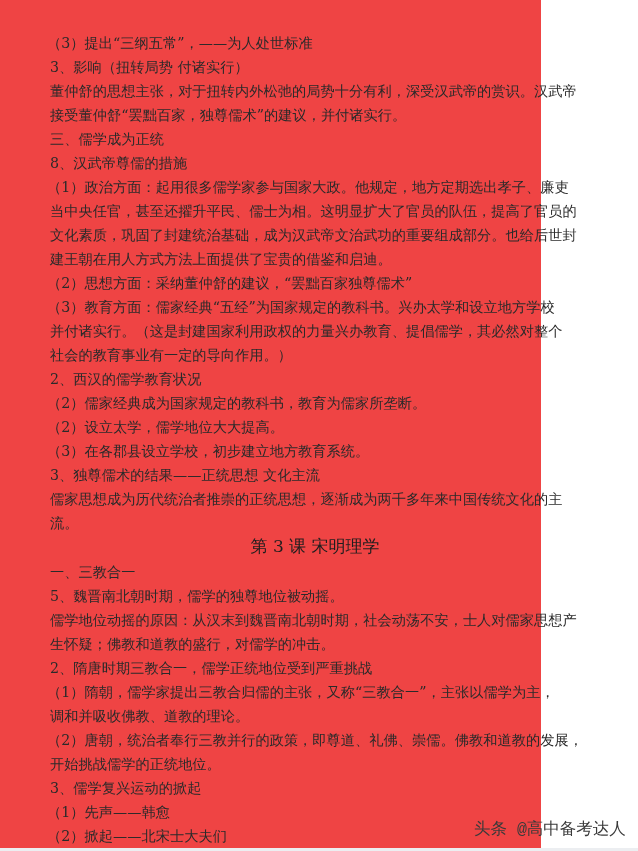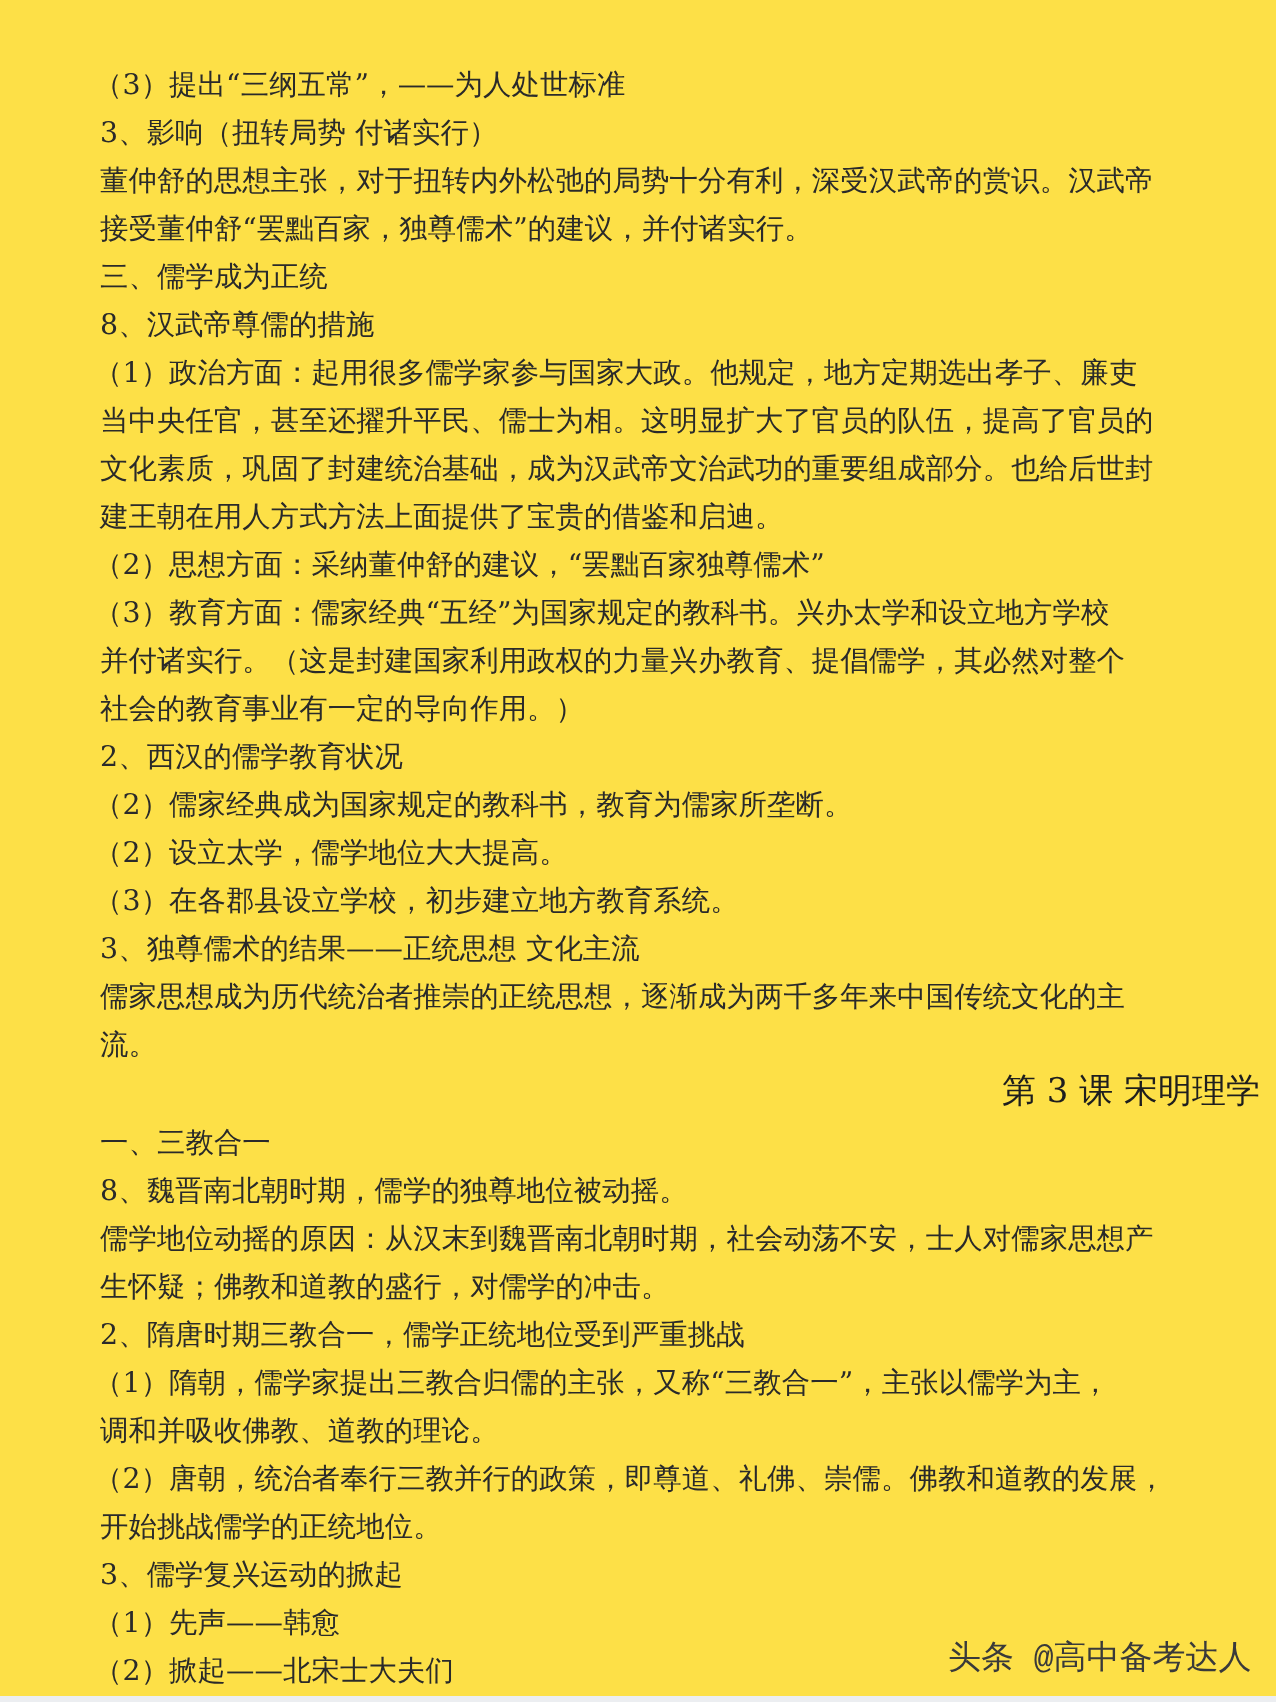--- a/index.html
+++ b/index.html
@@ -8,7 +8,7 @@
     font-family: "DejaVu Serif", "Liberation Serif", serif;
     color: #2a2a2a;
   }
-  .page { position: absolute; left: 0; top: 0; width: 638px; height: 848px; background: #fde047; }
+  .page { position: absolute; left: 0; top: 0; width: 541px; height: 848px; background: #ef4444; }
   .line {
     position: absolute; left: 50px; white-space: nowrap;
     font-size: 14.2px; line-height: 20px; height: 20px; letter-spacing: 0.05px;

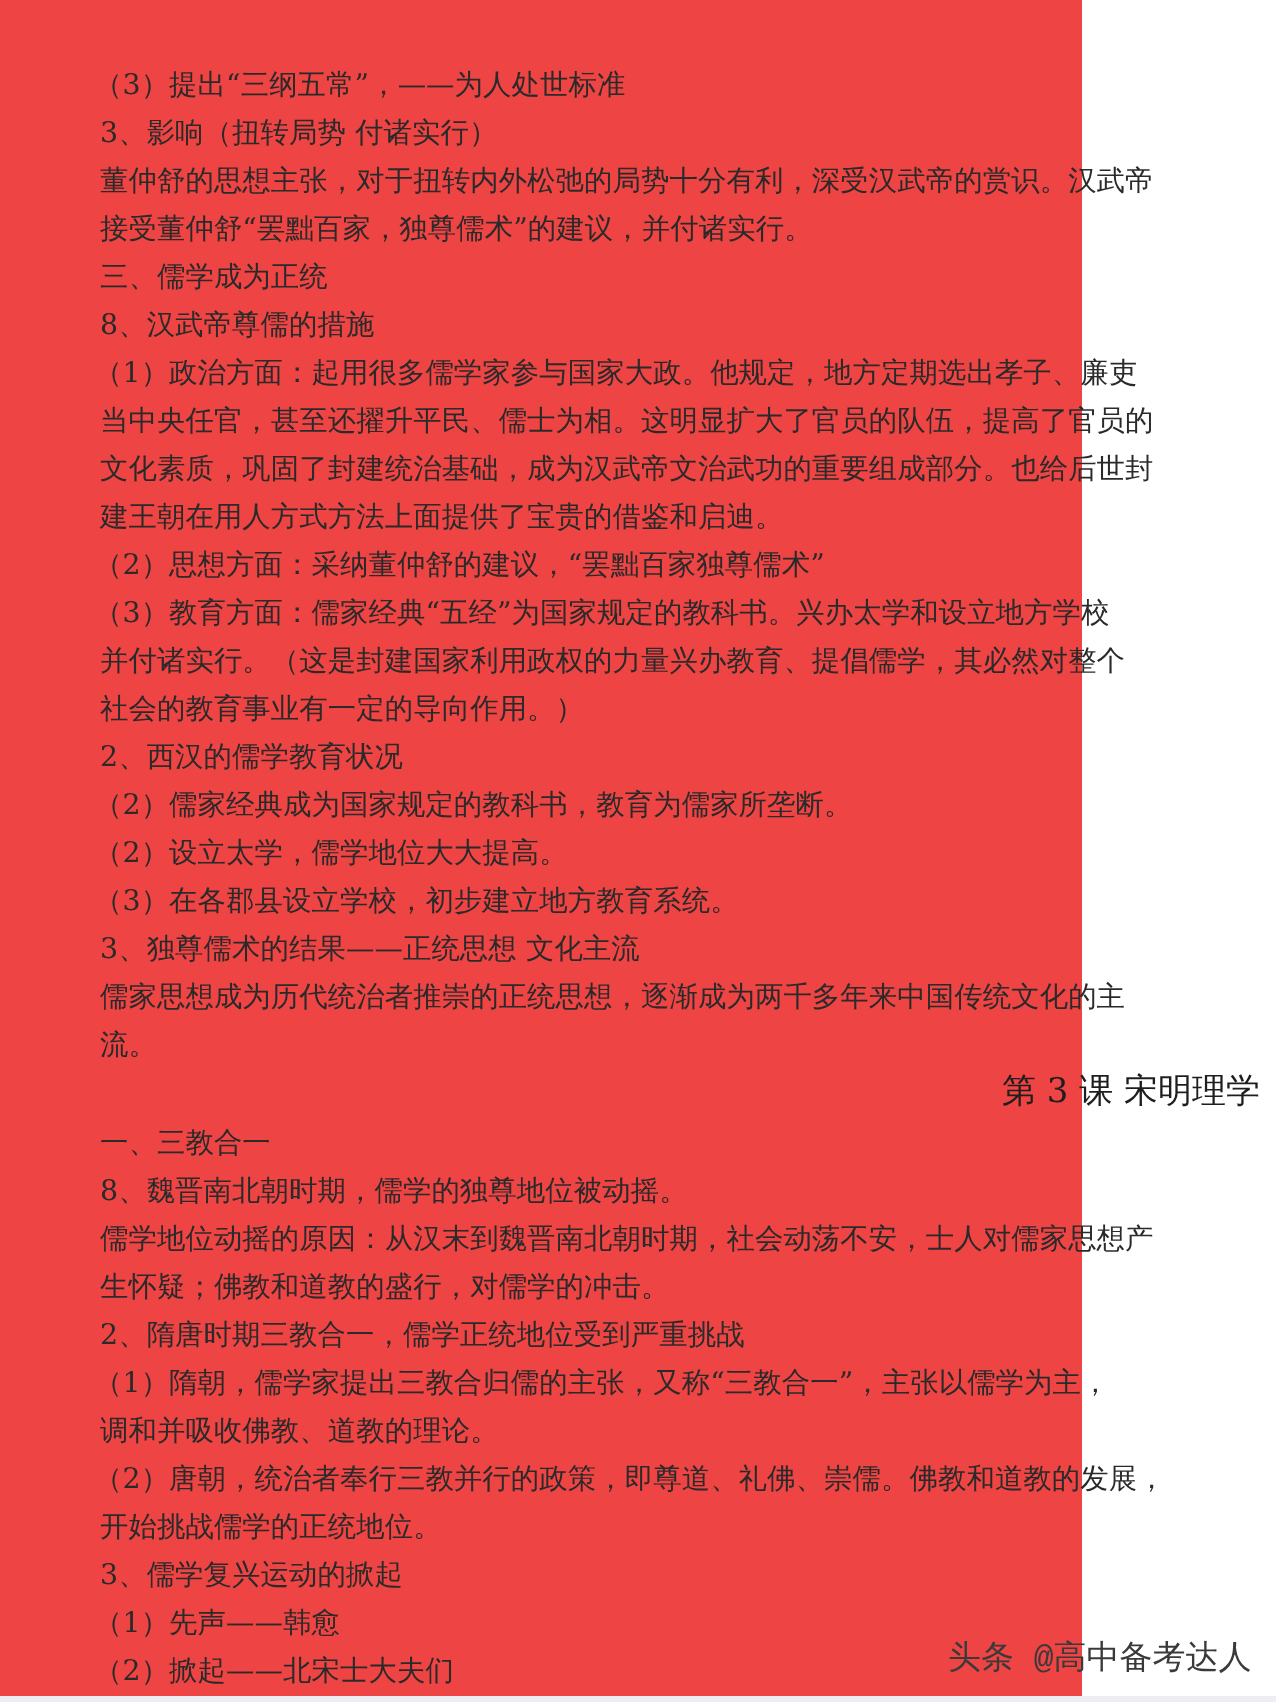--- a/index.html
+++ b/index.html
@@ -15,7 +15,7 @@
   }
   .line.sub { left: 47px; }
   .title {
-    position: absolute; left: 0; width: 630px; text-align: right;
+    position: absolute; left: 0; width: 630px; text-align: center;
     font-size: 17px; line-height: 22px; height: 22px; color: #1e1e1e;
   }
   .watermark {

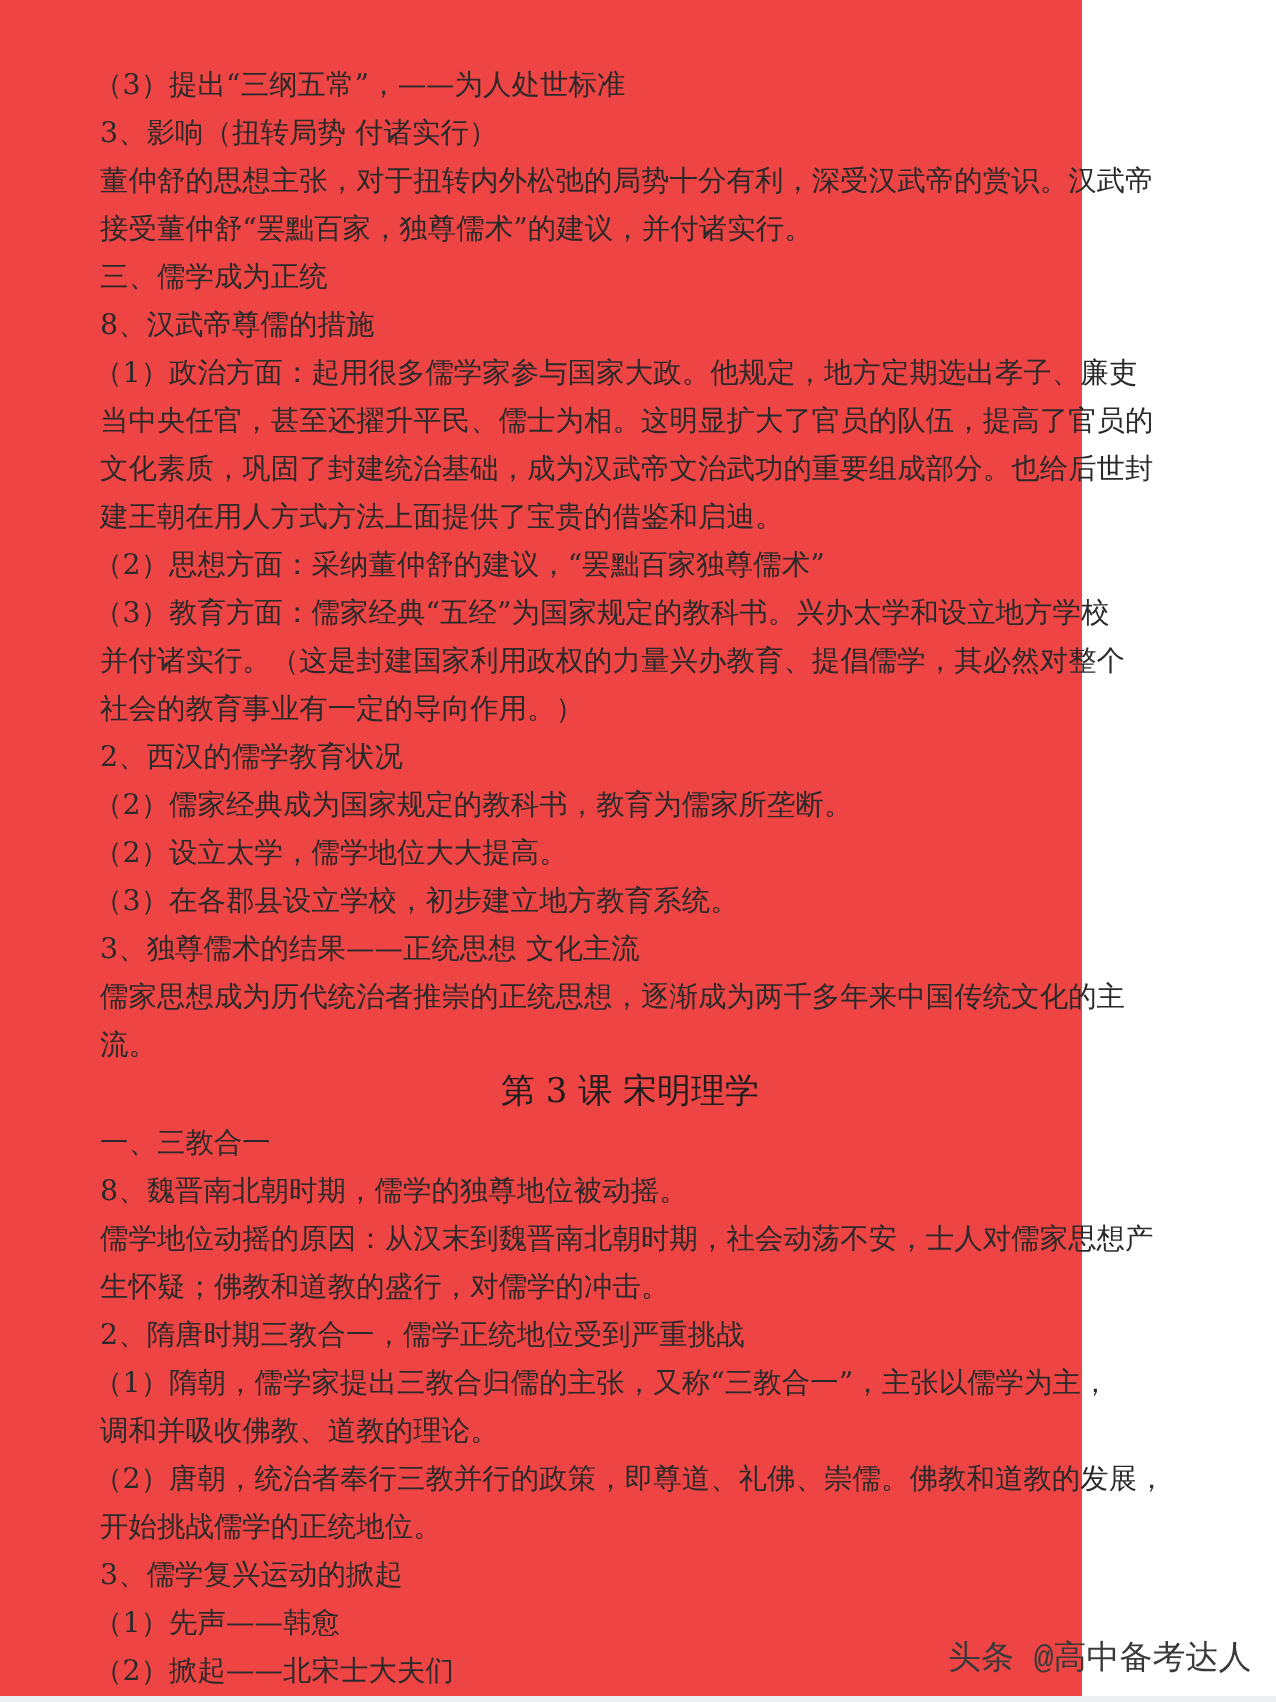--- a/index.html
+++ b/index.html
@@ -56,7 +56,7 @@
 
   <div>
     <div class="line" style="top:562px">一、三教合一</div>
-    <div class="line" style="top:586px">8、魏晋南北朝时期，儒学的独尊地位被动摇。</div>
+    <div class="line" style="top:586px">5、魏晋南北朝时期，儒学的独尊地位被动摇。</div>
     <div class="line" style="top:610px">儒学地位动摇的原因：从汉末到魏晋南北朝时期，社会动荡不安，士人对儒家思想产</div>
     <div class="line" style="top:634px">生怀疑；佛教和道教的盛行，对儒学的冲击。</div>
     <div class="line" style="top:658px">2、隋唐时期三教合一，儒学正统地位受到严重挑战</div>

